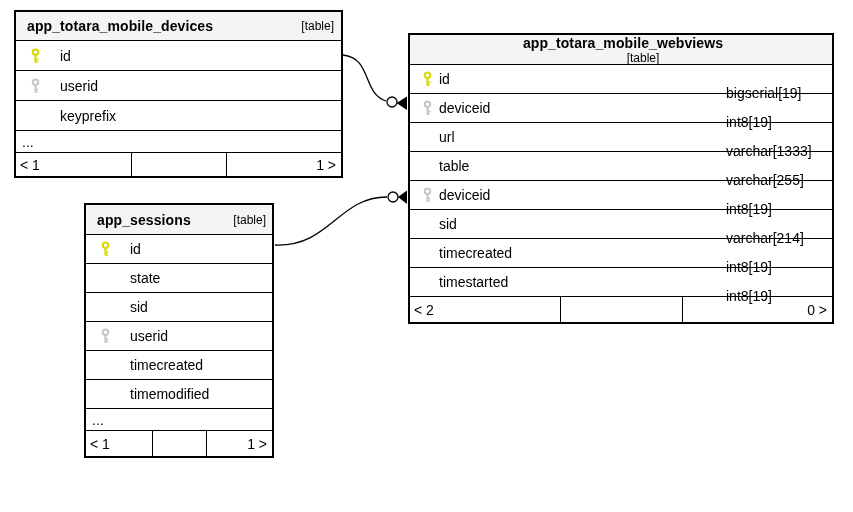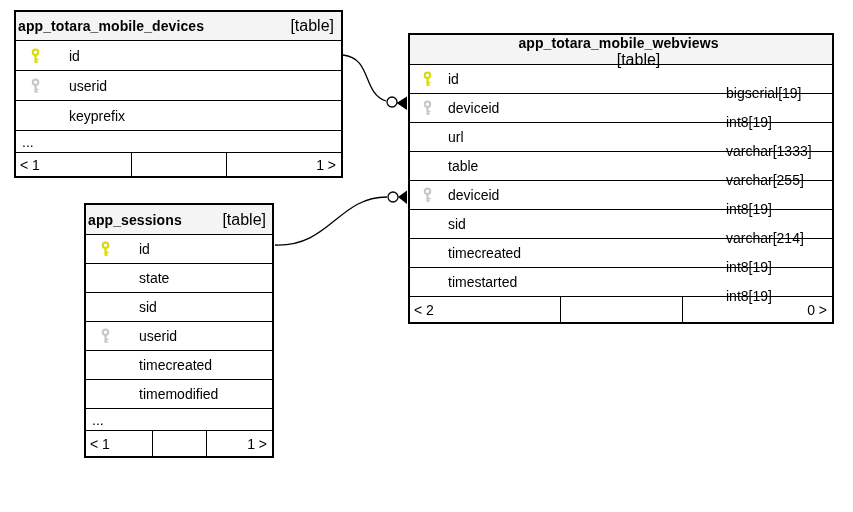--- a/index.html
+++ b/index.html
@@ -26,7 +26,7 @@
     display: flex;
     align-items: center;
     justify-content: space-between;
-    padding: 0 7px 0 2px;
+    padding: 0 7px 0 11px;
   }
   .tname { font-weight: bold; font-size: 14px; letter-spacing: 0.1px; }
   .badge { font-size: 16px; margin-left: 40px; }

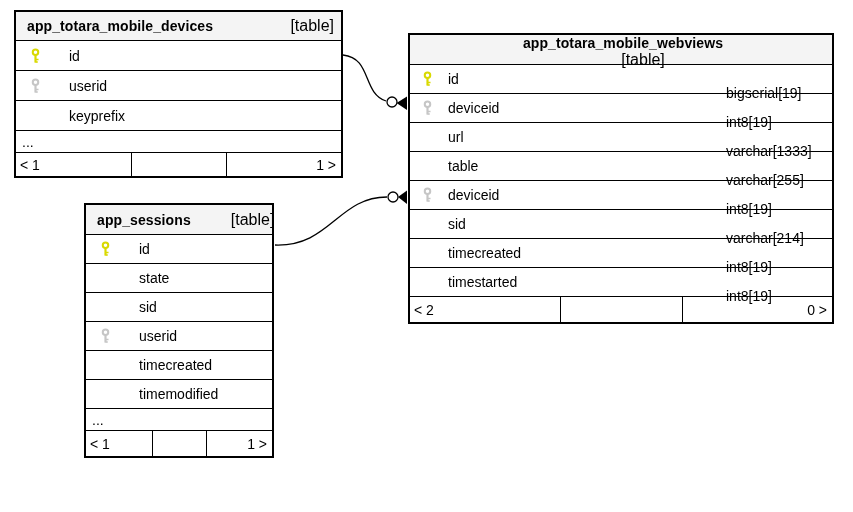--- a/index.html
+++ b/index.html
@@ -29,7 +29,7 @@
     padding: 0 7px 0 11px;
   }
   .tname { font-weight: bold; font-size: 14px; letter-spacing: 0.1px; }
-  .badge { font-size: 16px; margin-left: 40px; }
+  .badge { font-size: 12px; margin-left: 40px; }
 
   .row { display: flex; align-items: stretch; }
   .namecell { flex: 1; display: flex; align-items: center; min-width: 0; gap: 9px; }

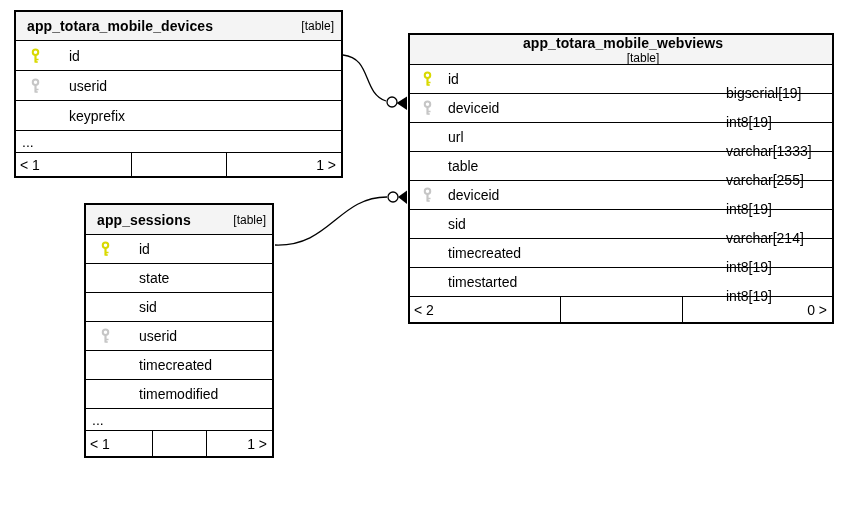--- a/index.html
+++ b/index.html
@@ -32,7 +32,7 @@
   .badge { font-size: 12px; margin-left: 40px; }
 
   .row { display: flex; align-items: stretch; }
-  .namecell { flex: 1; display: flex; align-items: center; min-width: 0; gap: 9px; }
+  .namecell { flex: 1; display: flex; align-items: center; min-width: 0; }
   .keyslot { flex: none; width: 11px; margin-left: 14px; display: flex; align-items: center; }
   .key { width: 11px; height: 16px; fill: none; stroke: currentColor; }
   .key.pk { color: #d9d900; }

